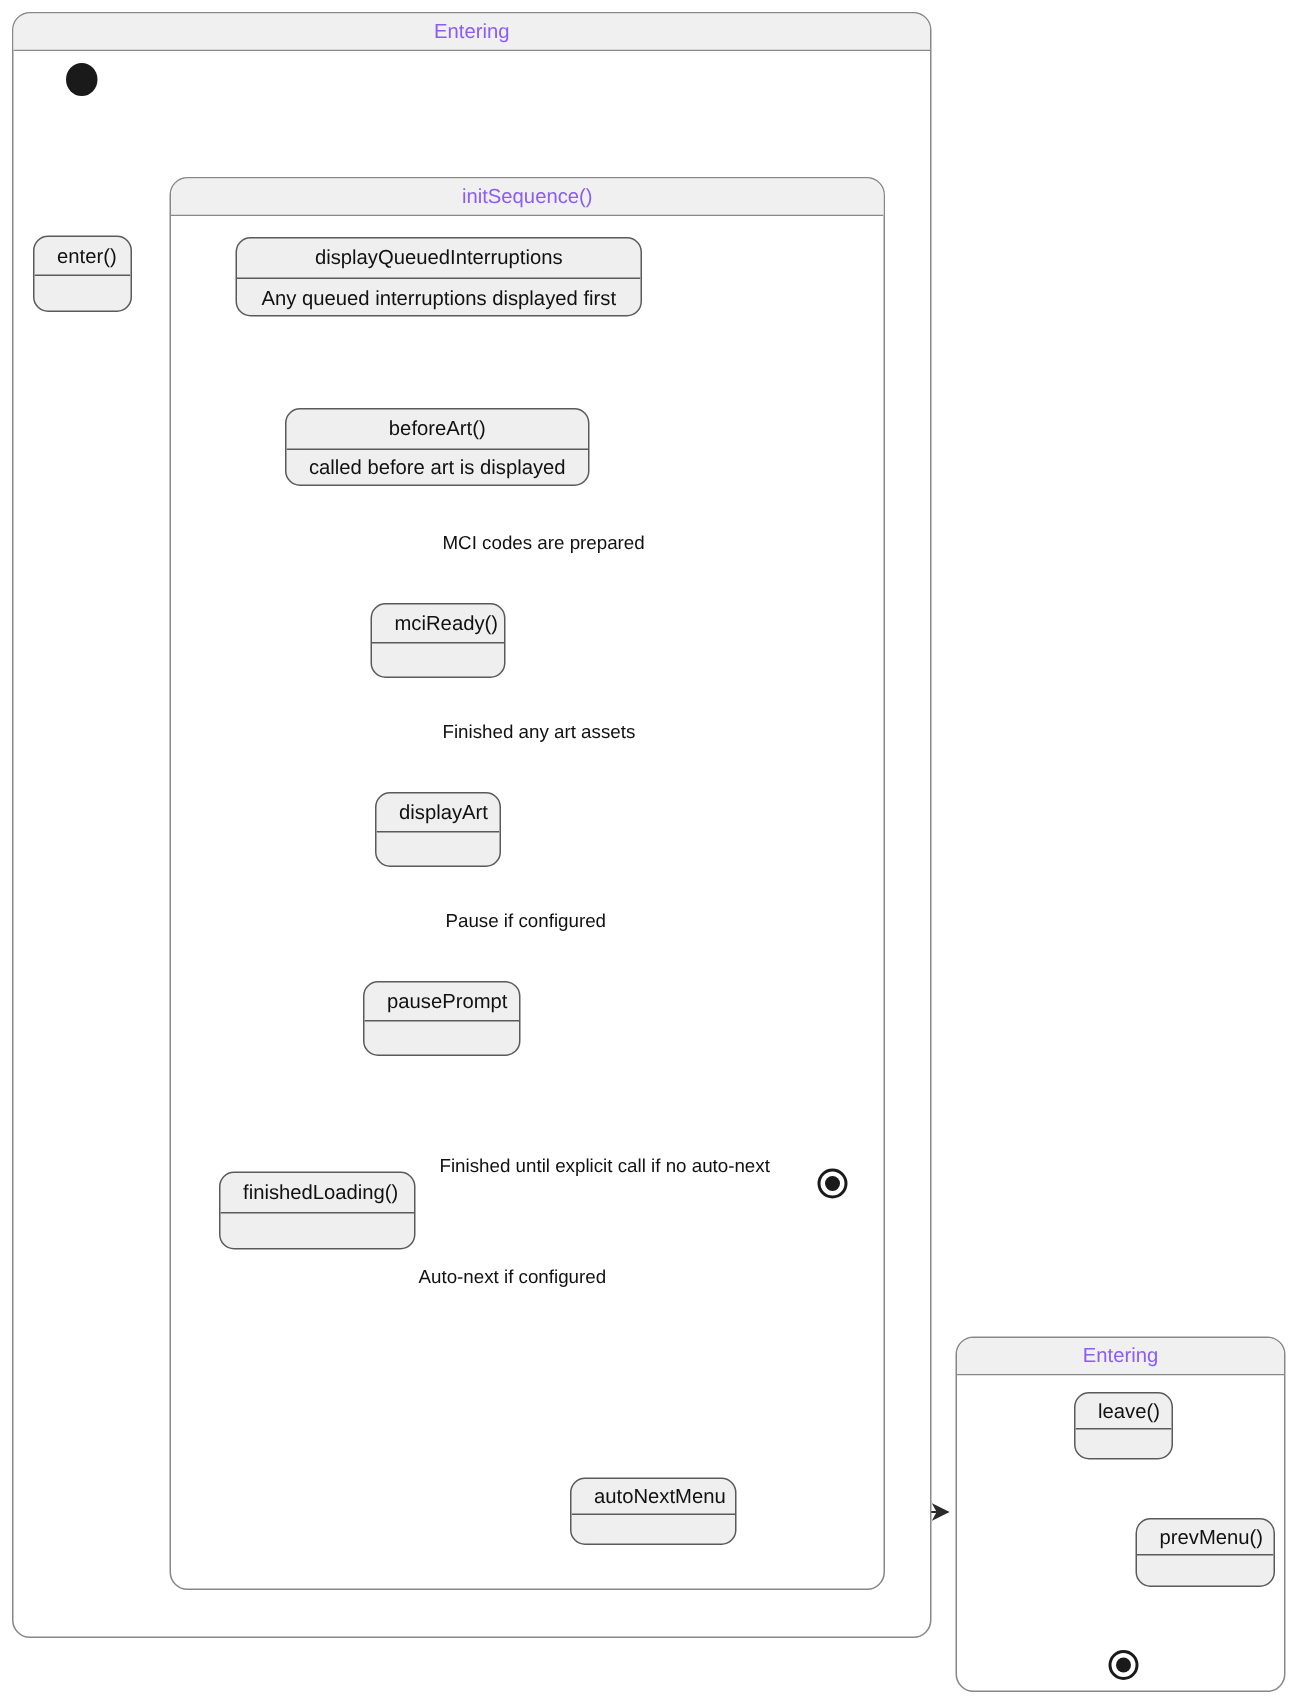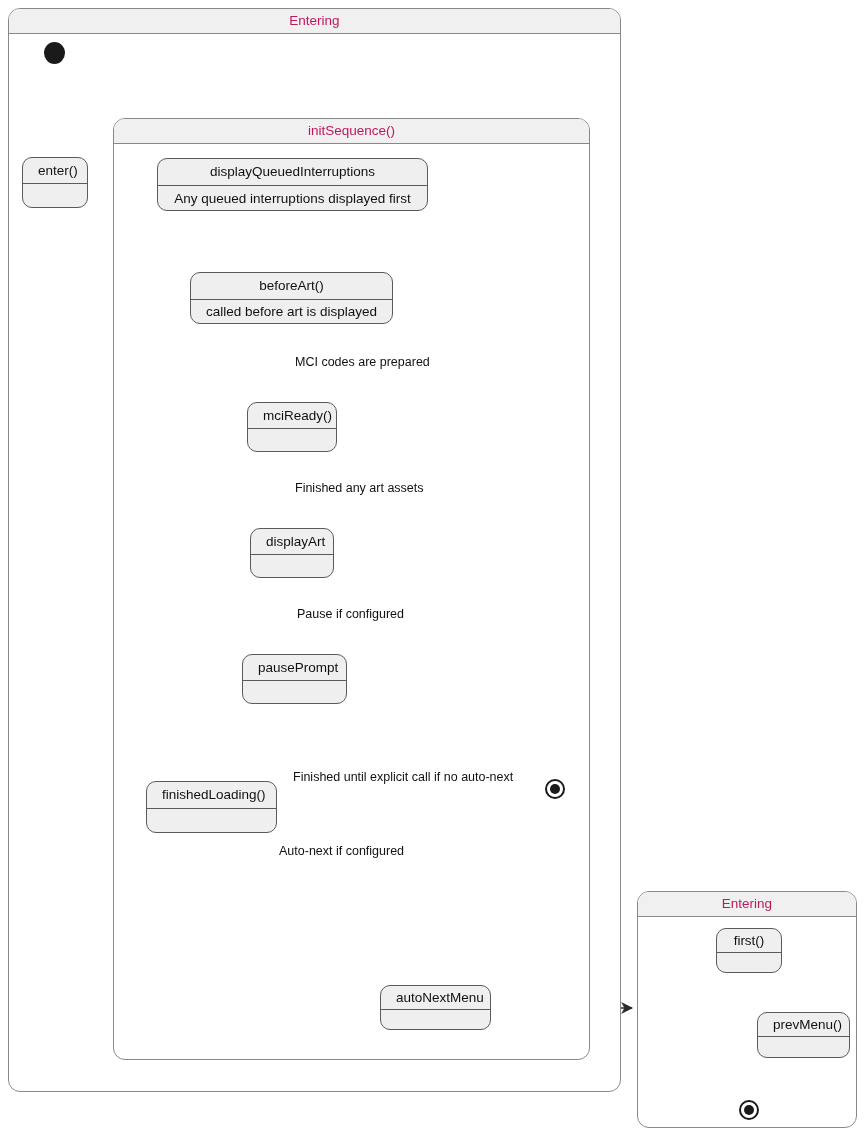--- a/index.html
+++ b/index.html
@@ -38,7 +38,7 @@
     line-height: 24px;
     text-align: center;
     font-size: 13.5px;
-    color: #be185d;
+    color: #8b5cf6;
     background: #f0f0f0;
     border-bottom: 1px solid #888888;
     border-radius: 11px 11px 0 0;

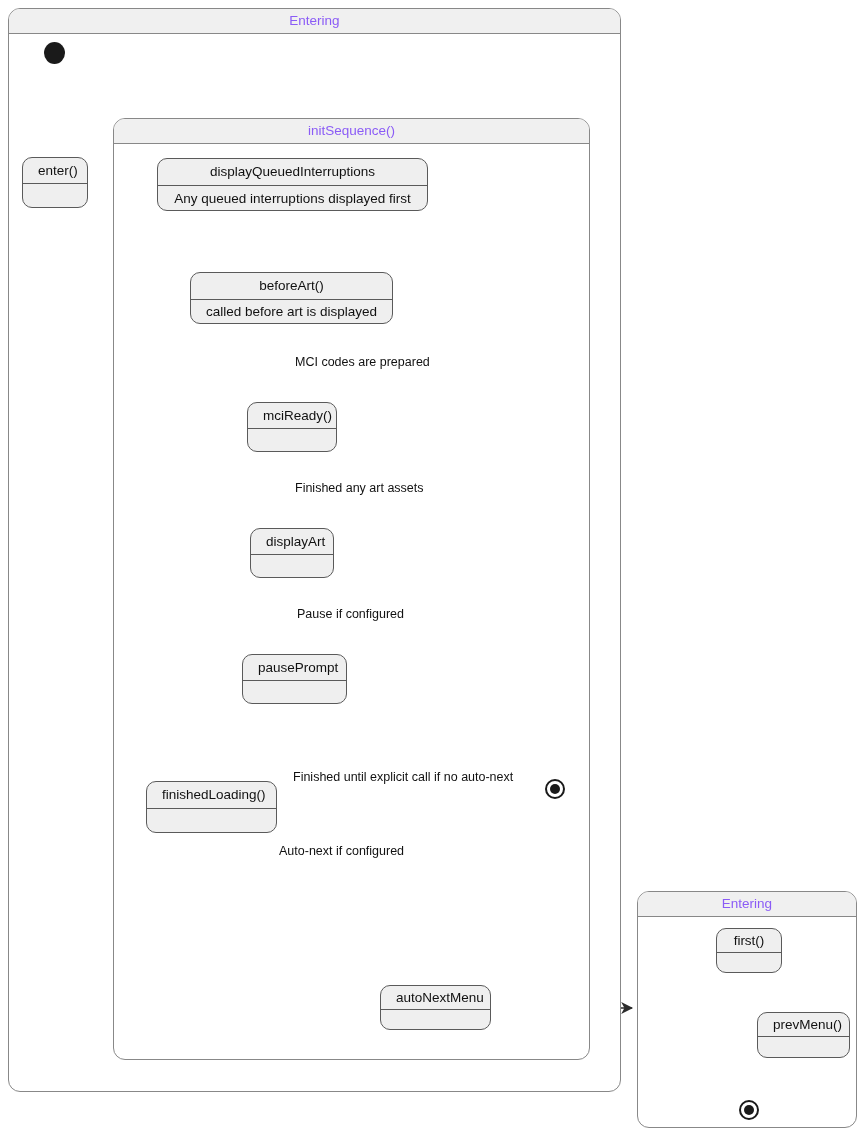--- a/index.html
+++ b/index.html
@@ -209,7 +209,7 @@
   </div>
 
   <div class="state" style="left:716px; top:928px; width:66px; height:45px;">
-    <div class="st-name" style="height:24px; line-height:23px;">first()</div>
+    <div class="st-name" style="height:24px; line-height:23px;">leave()</div>
     <div class="st-body" style="height:20px; line-height:20px;"></div>
   </div>
 

